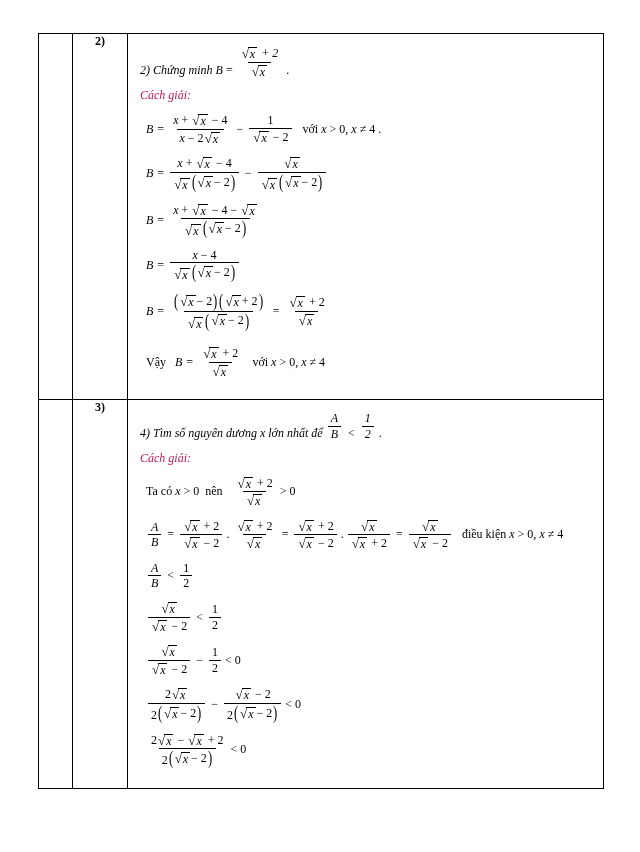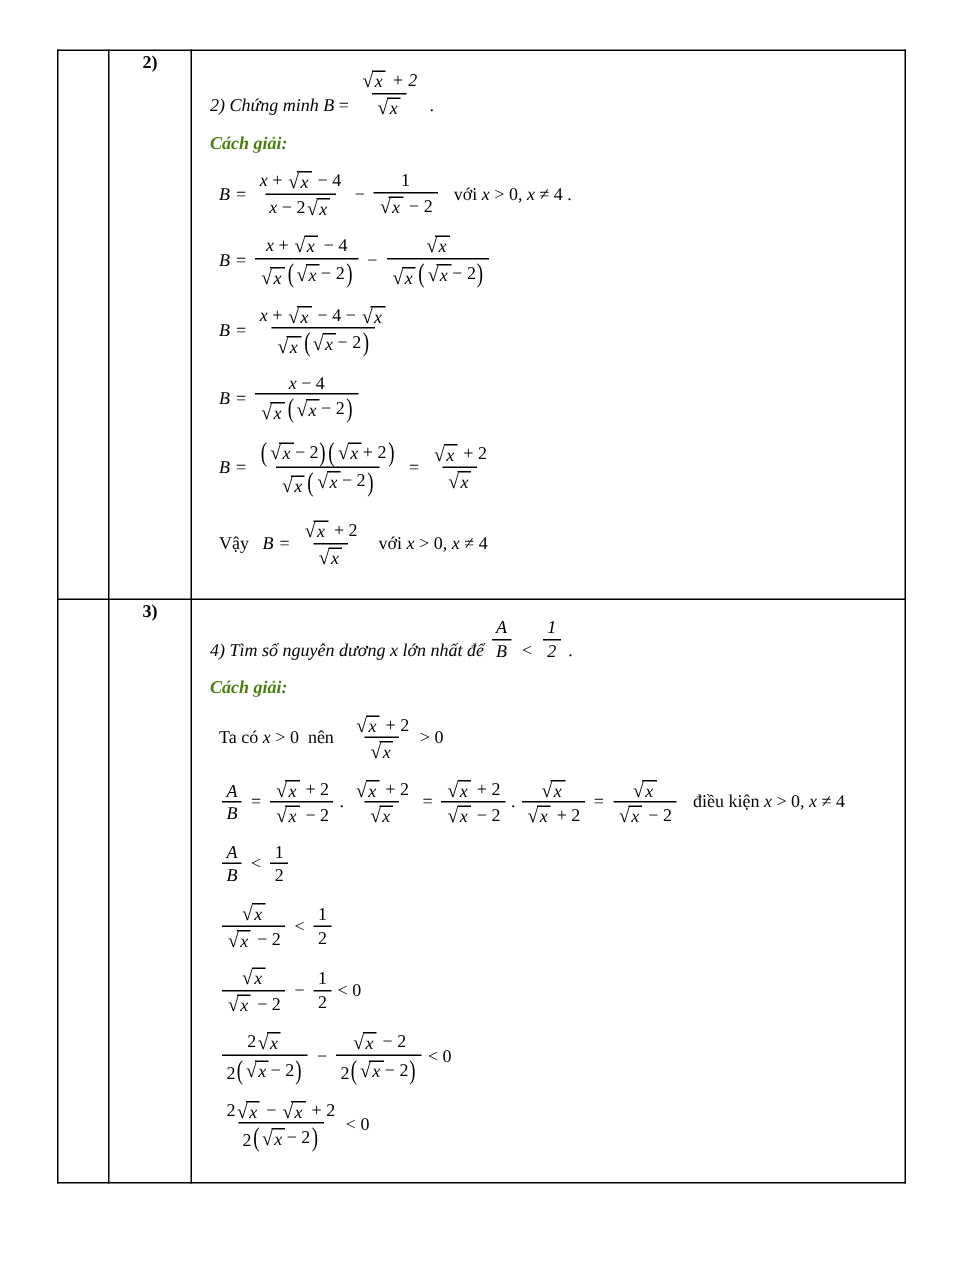--- a/index.html
+++ b/index.html
@@ -58,8 +58,8 @@
     gap: 3px;
   }
   .red {
-    color: #4d7c0f;
-    font-weight: bold;
+    color: #be185d;
+    font-weight: normal;
     font-size: 12px;
     font-style: italic;
     margin: 0 0 10px 2px;

